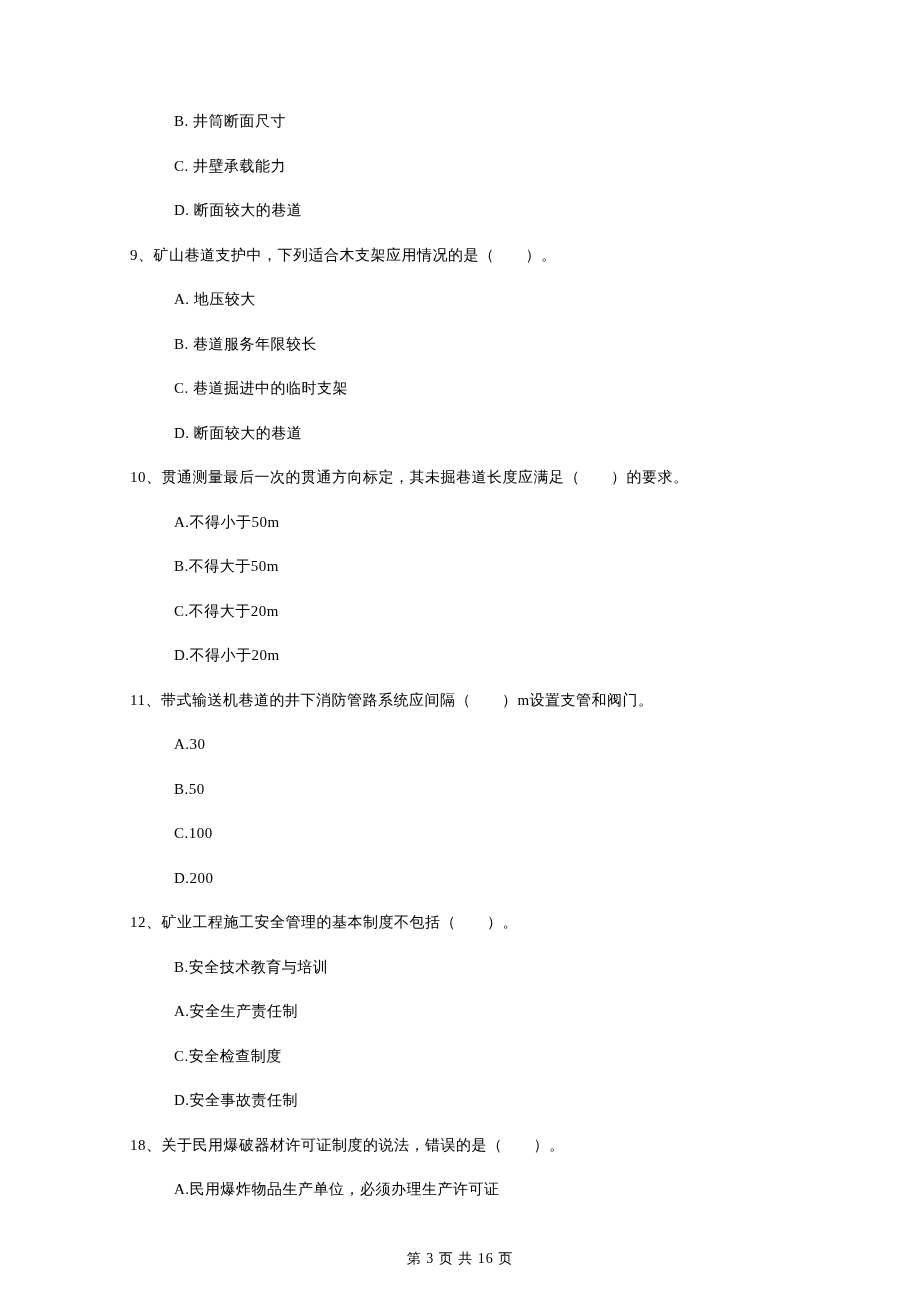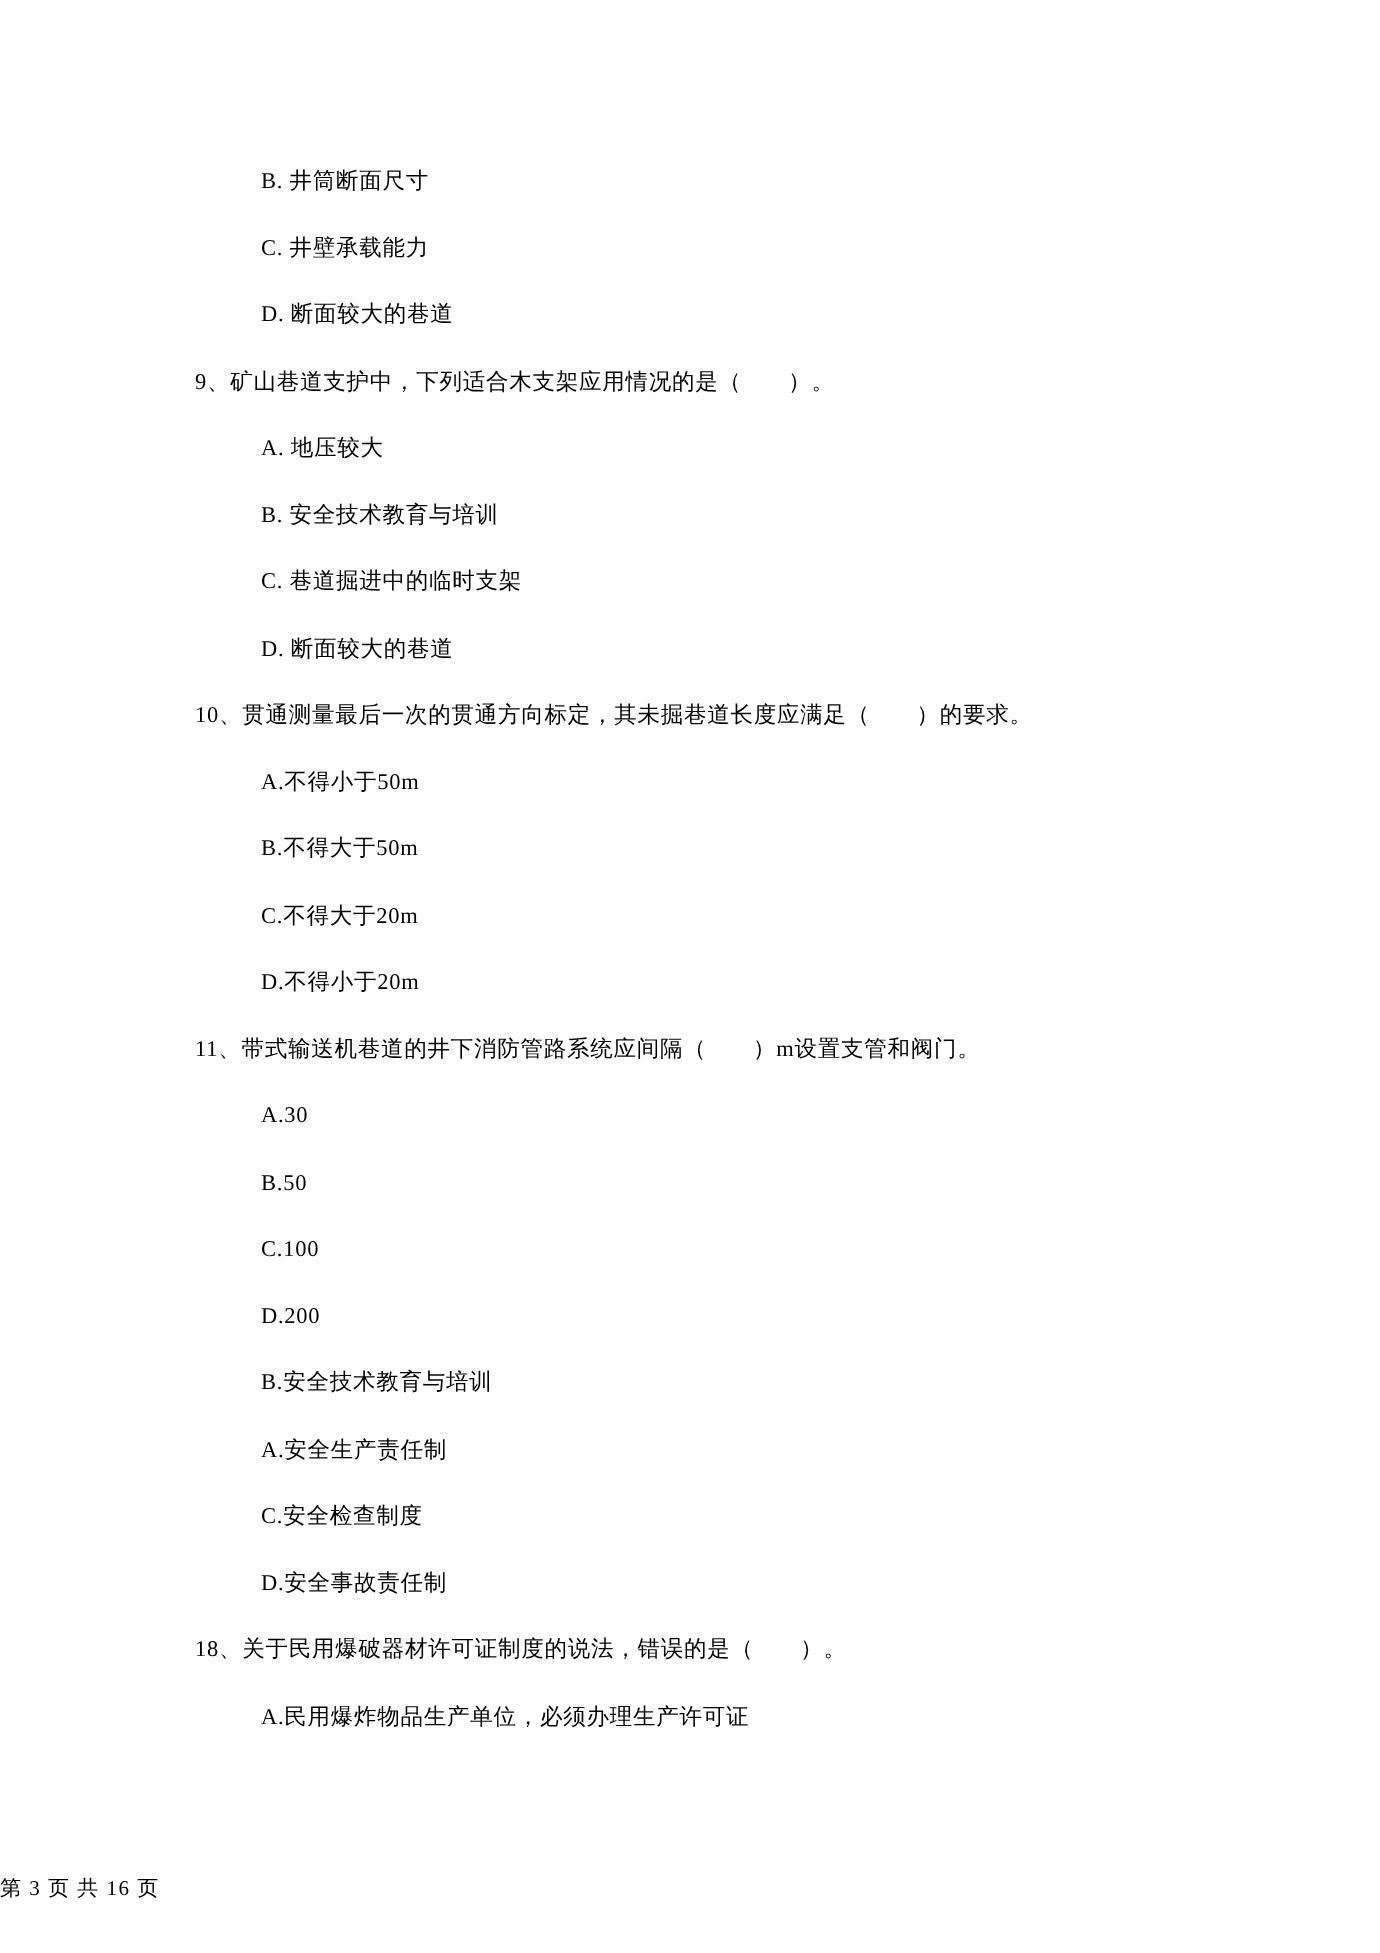--- a/index.html
+++ b/index.html
@@ -50,7 +50,7 @@
 
   <p class="question">9、矿山巷道支护中，下列适合木支架应用情况的是（　　）。</p>
   <p class="option">A.  地压较大</p>
-  <p class="option">B.  安全技术教育与培训</p>
+  <p class="option">B.  巷道服务年限较长</p>
   <p class="option">C.  巷道掘进中的临时支架</p>
   <p class="option">D.  断面较大的巷道</p>
 

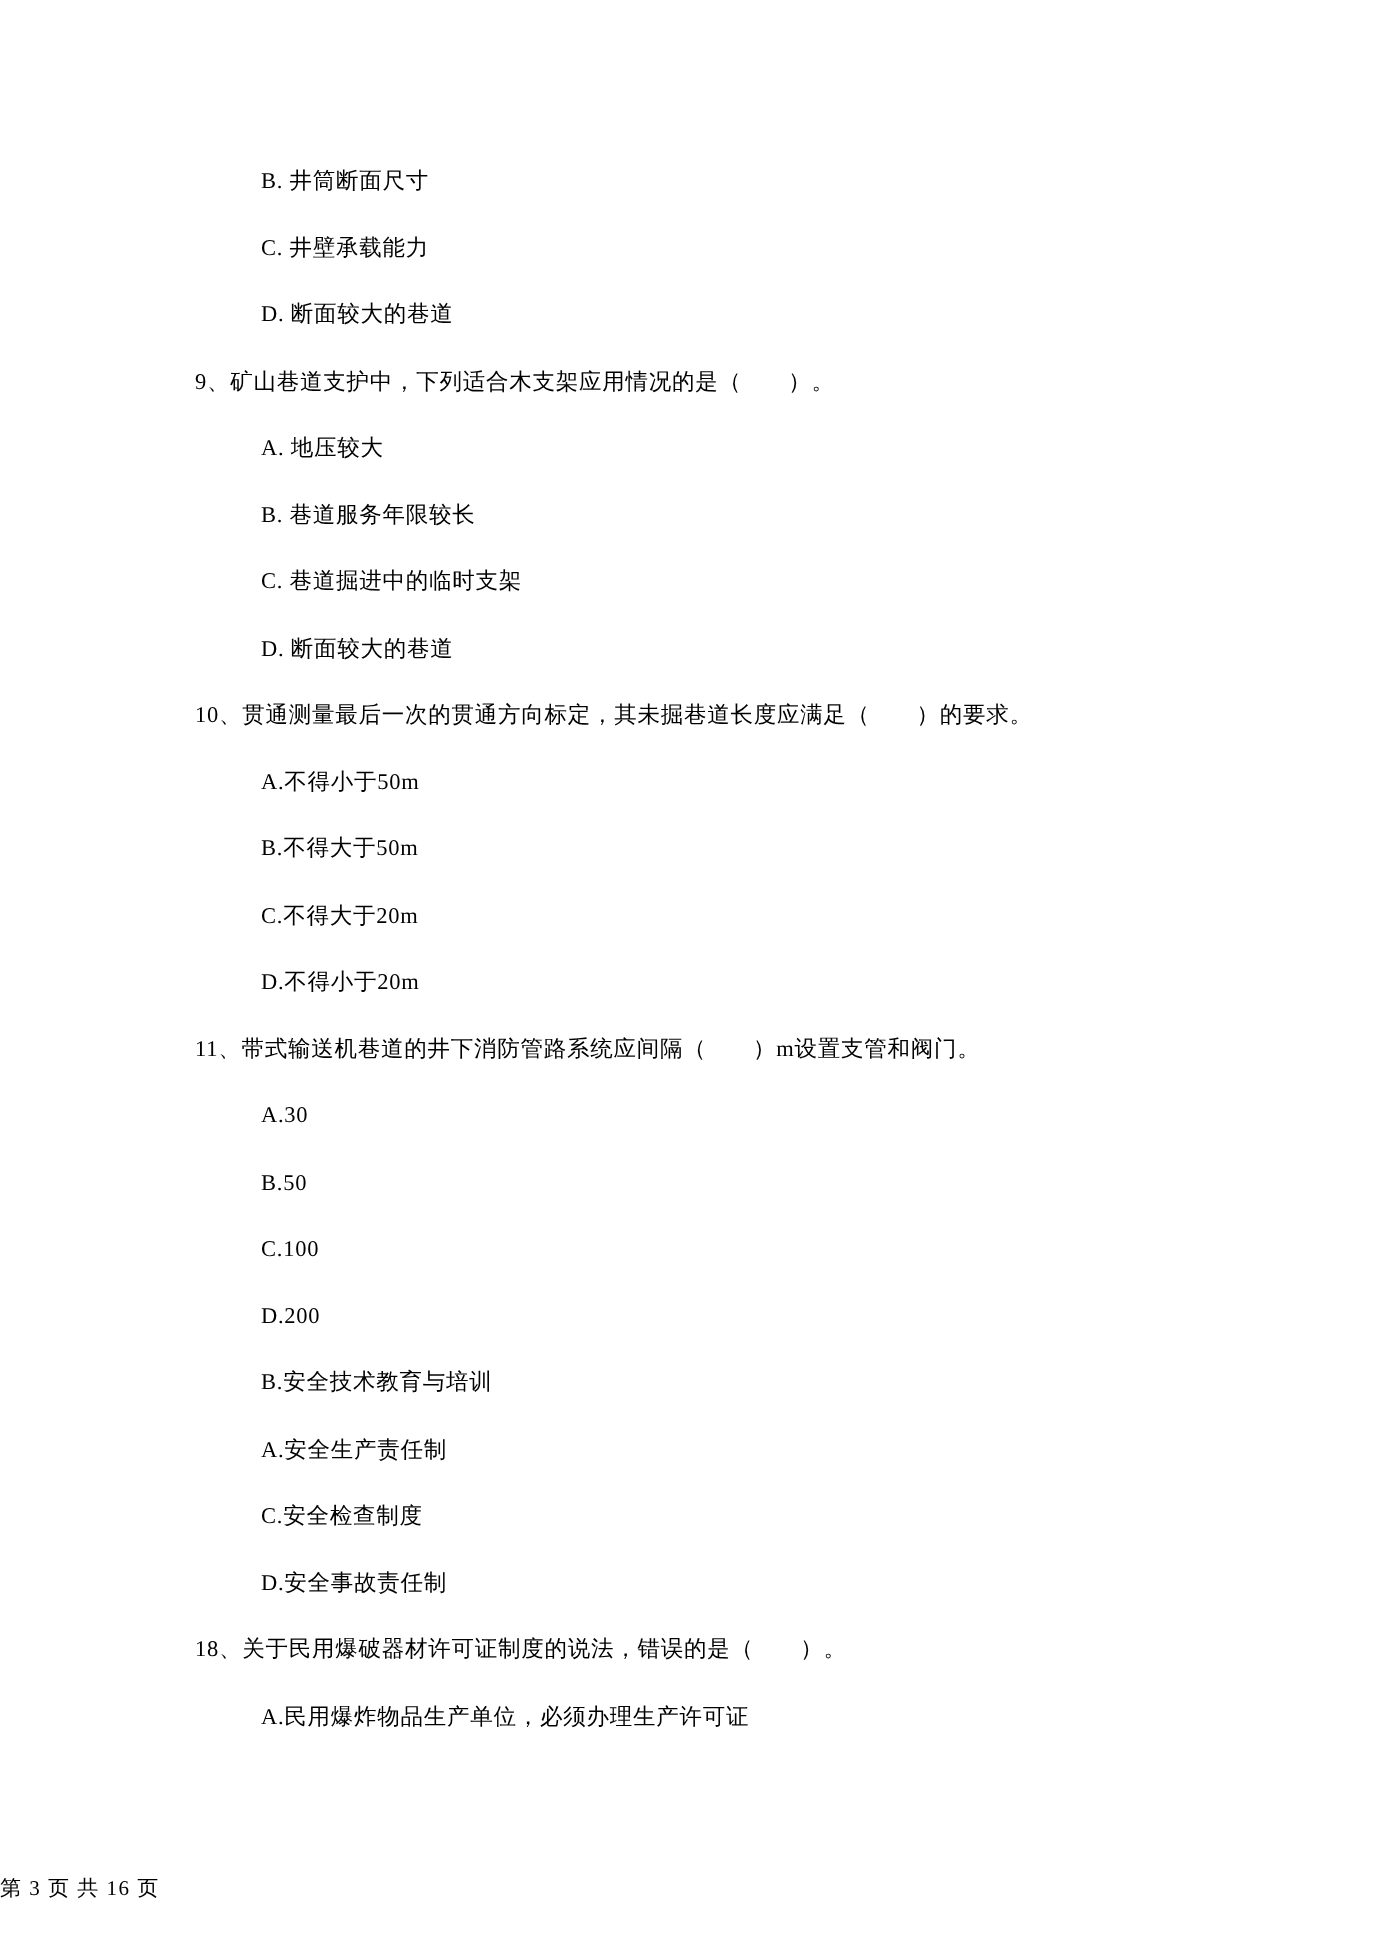--- a/index.html
+++ b/index.html
@@ -66,6 +66,7 @@
   <p class="option">C.100</p>
   <p class="option">D.200</p>
 
+  <p class="question">12、矿业工程施工安全管理的基本制度不包括（　　）。</p>
   <p class="option">B.安全技术教育与培训</p>
   <p class="option">A.安全生产责任制</p>
   <p class="option">C.安全检查制度</p>

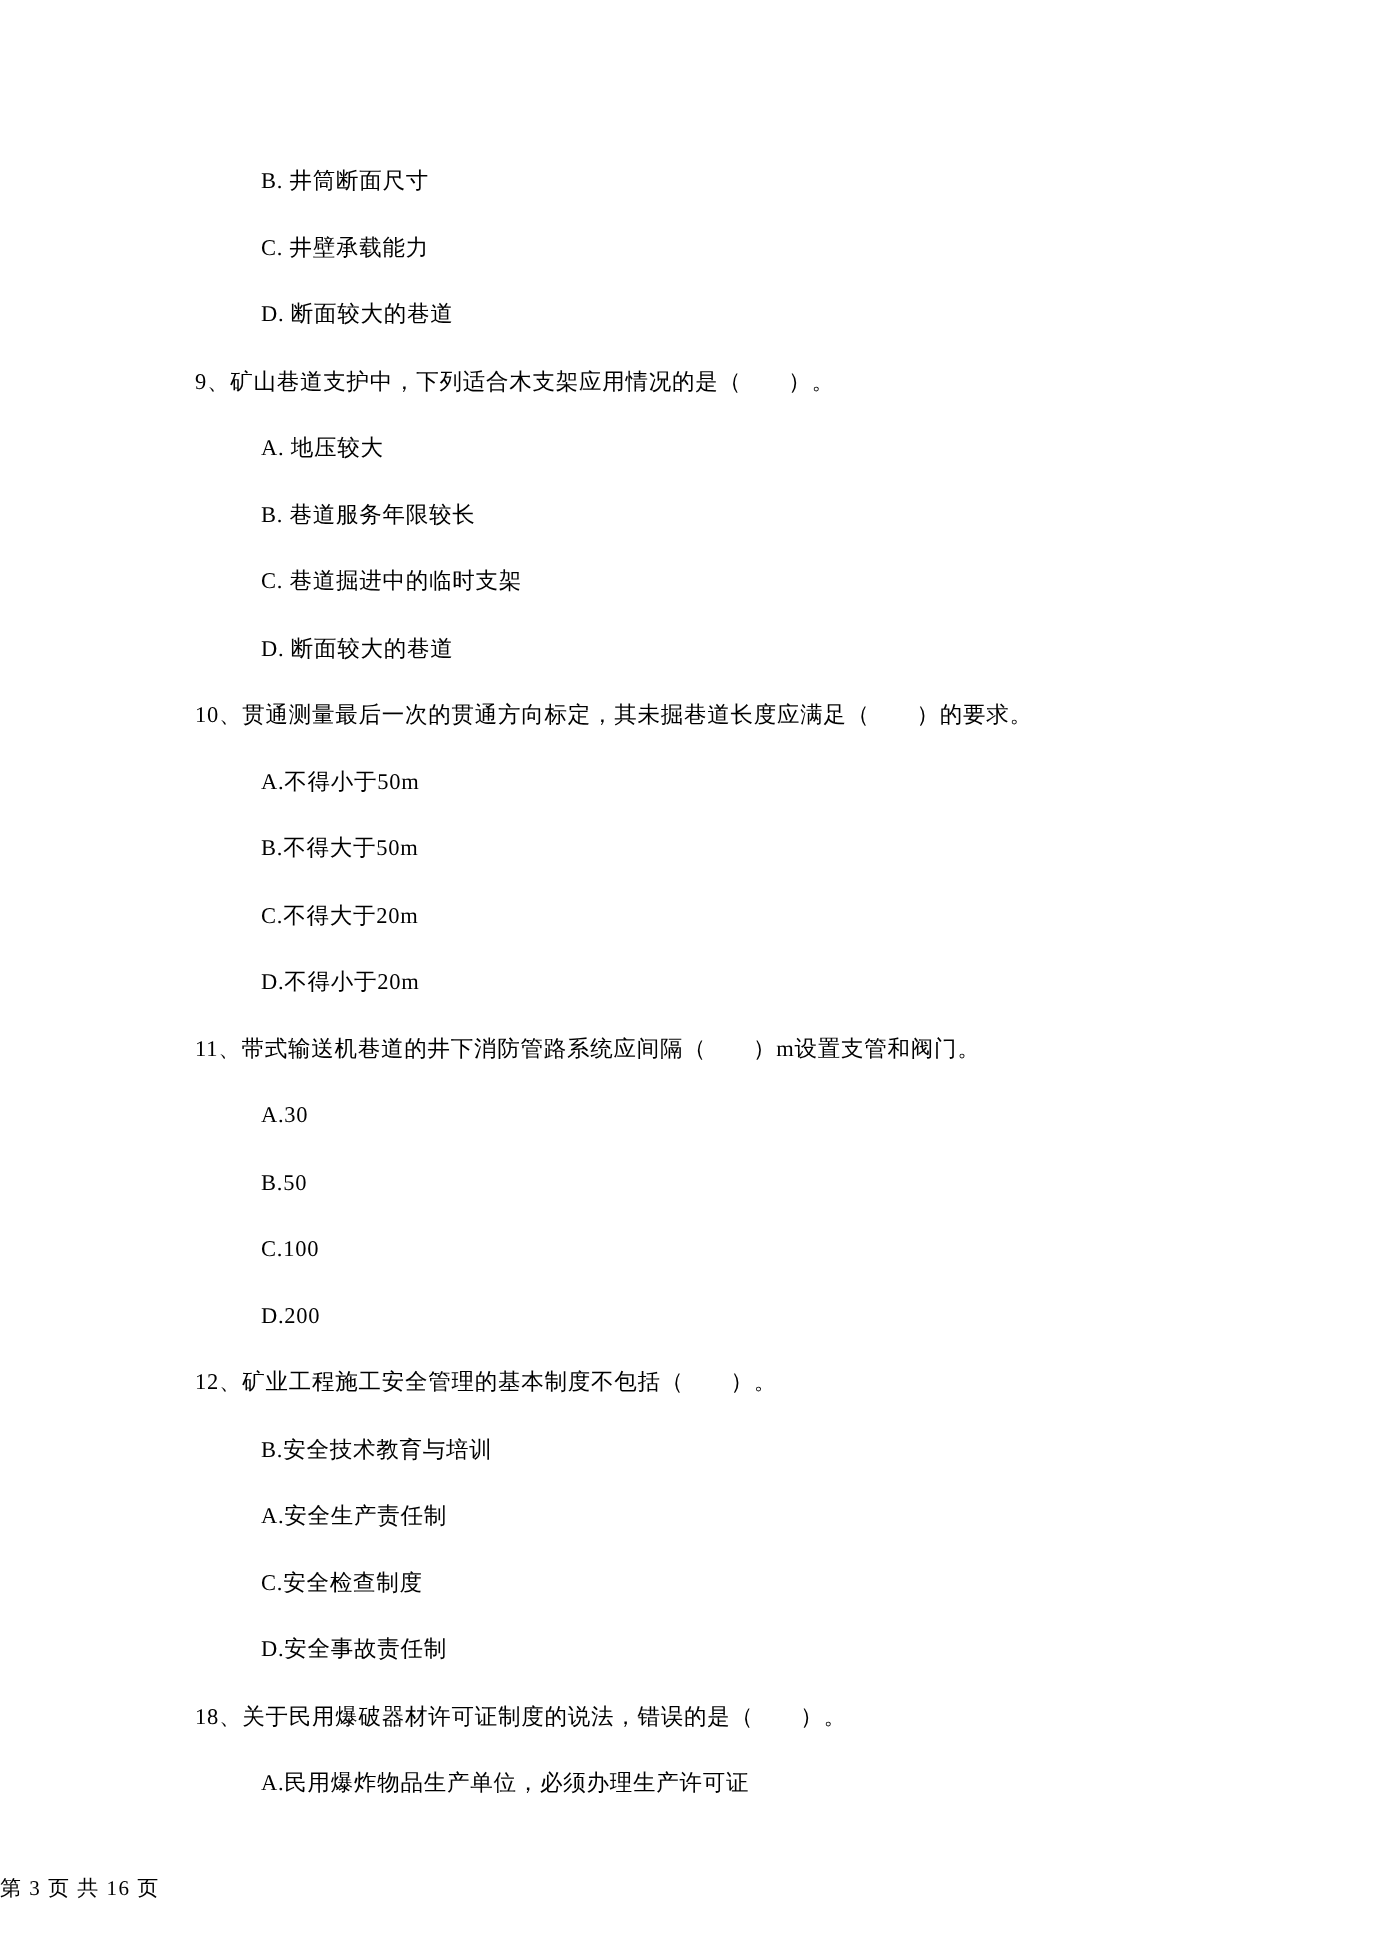--- a/index.html
+++ b/index.html
@@ -34,7 +34,7 @@
     bottom: 34px;
     left: 0;
     width: 920px;
-    text-align: left;
+    text-align: center;
     font-size: 14px;
     letter-spacing: 1px;
   }

